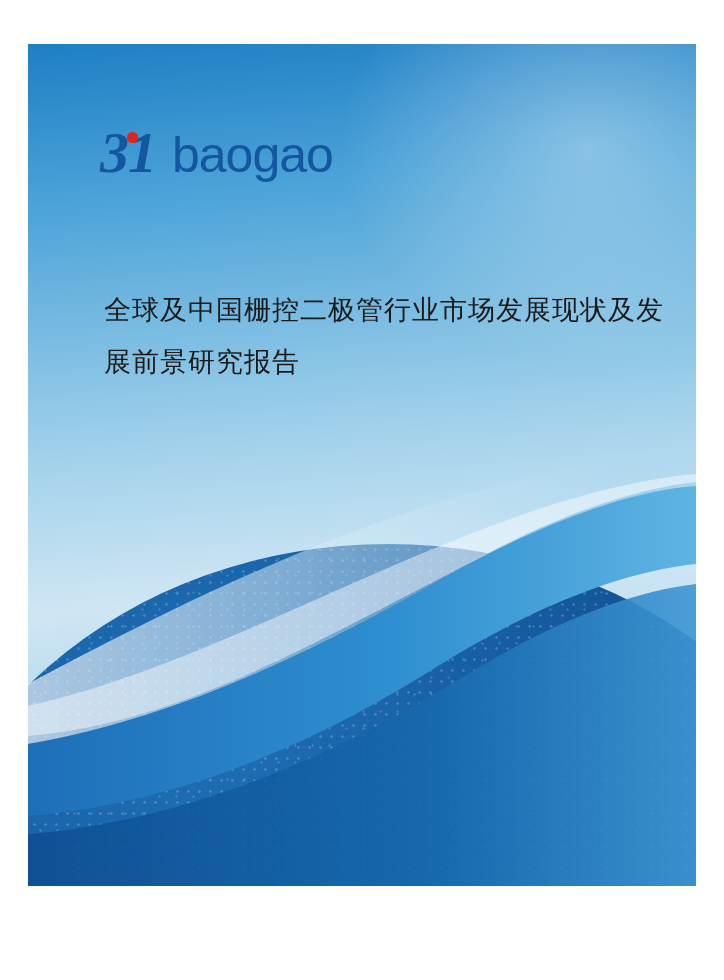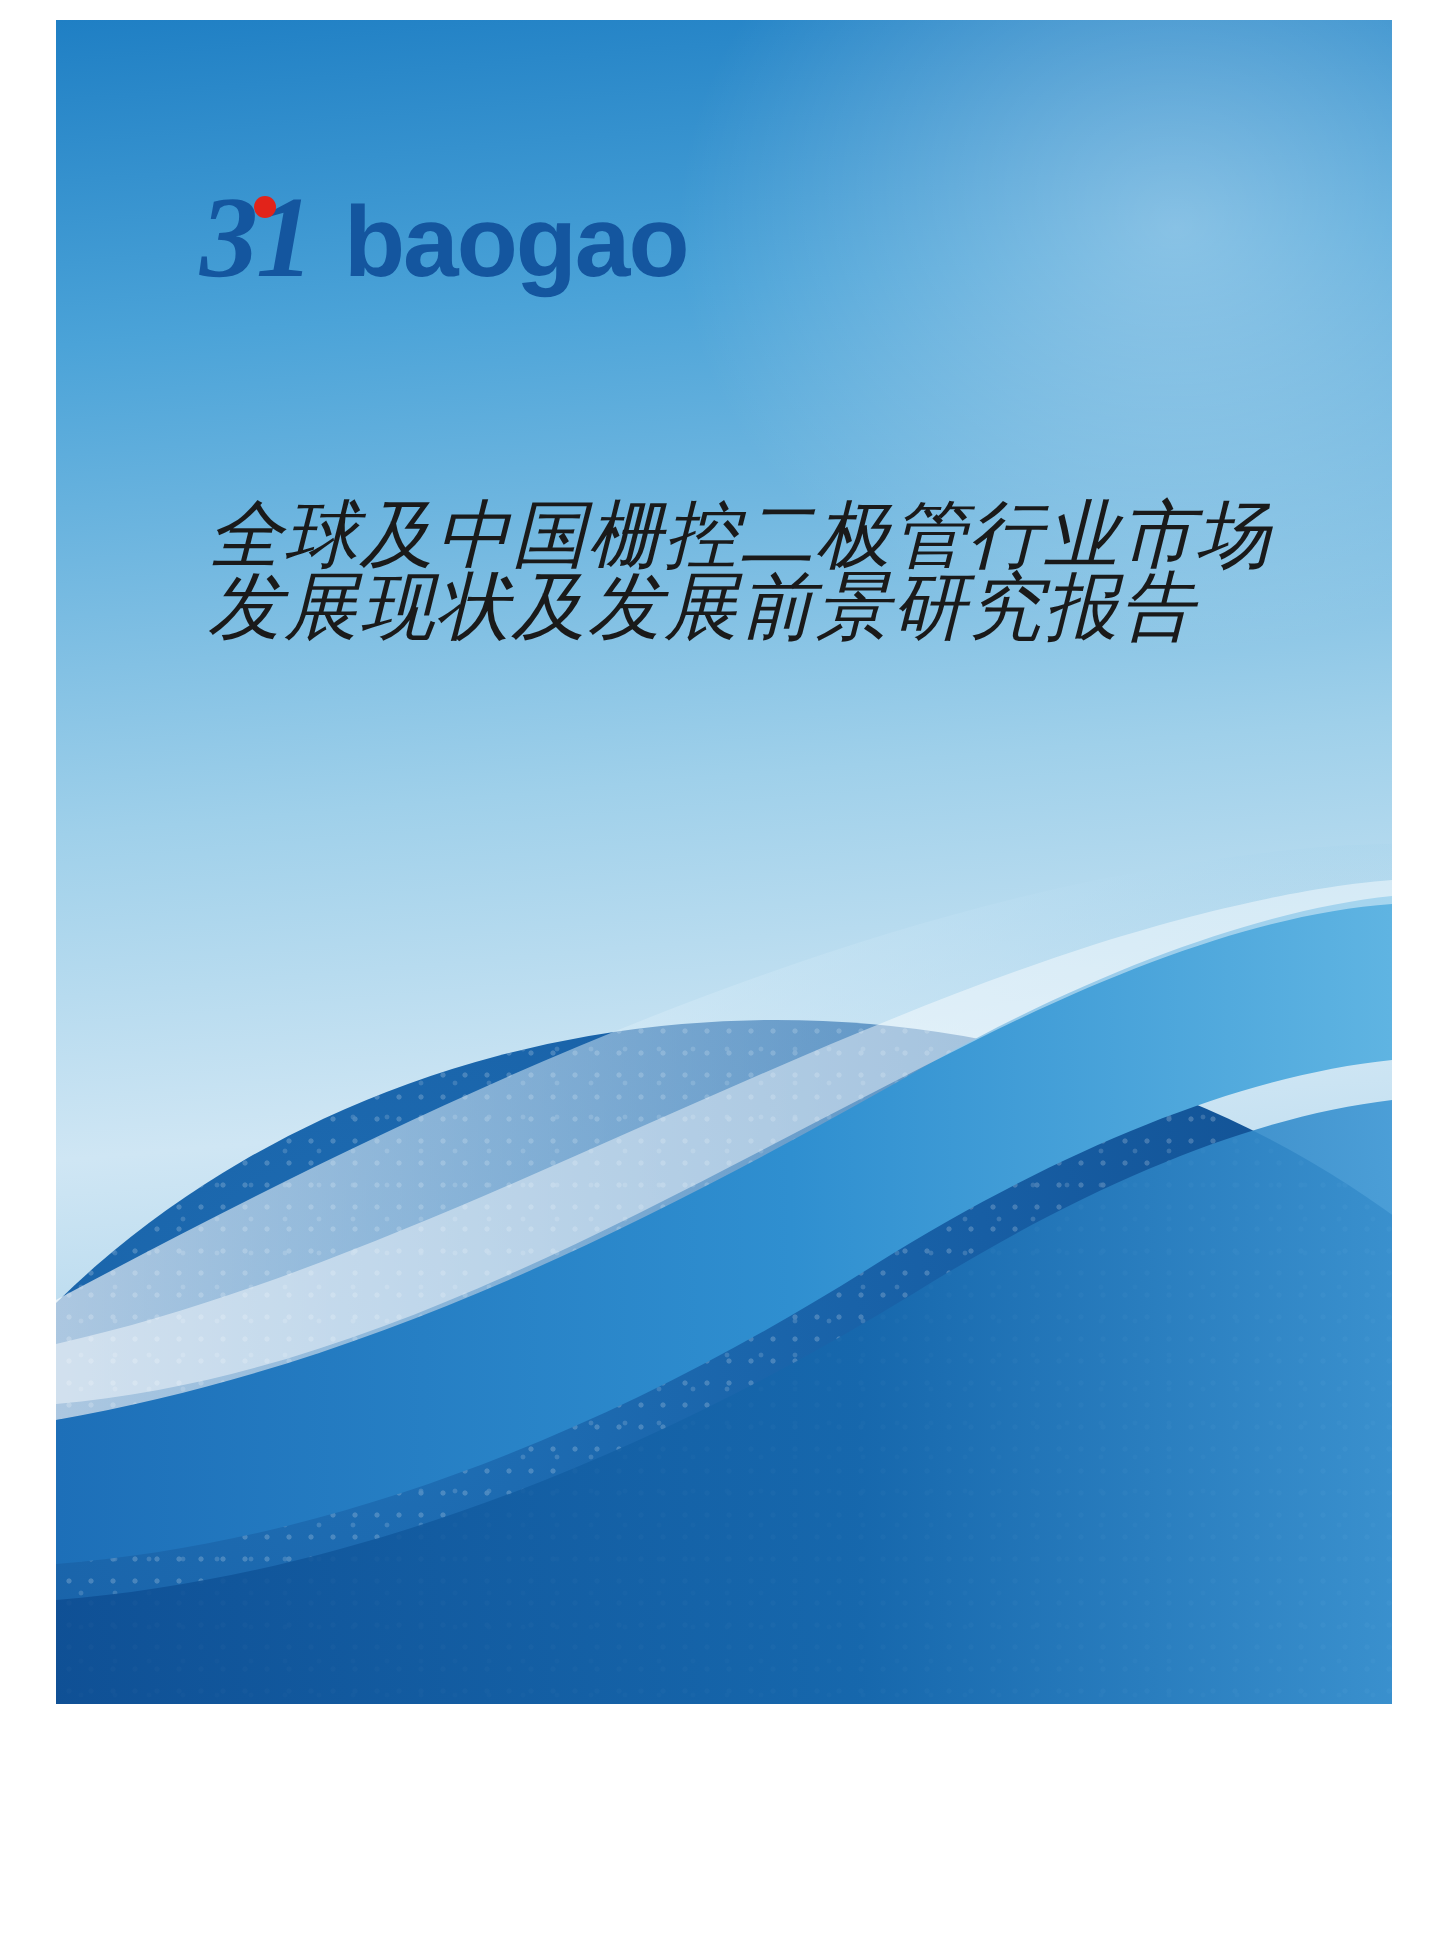--- a/index.html
+++ b/index.html
@@ -14,6 +14,7 @@
     overflow: hidden;
     background: #ffffff;
     font-family: "Liberation Sans", sans-serif;
+    margin-top: 34px;
   }
   .cover {
     position: absolute;

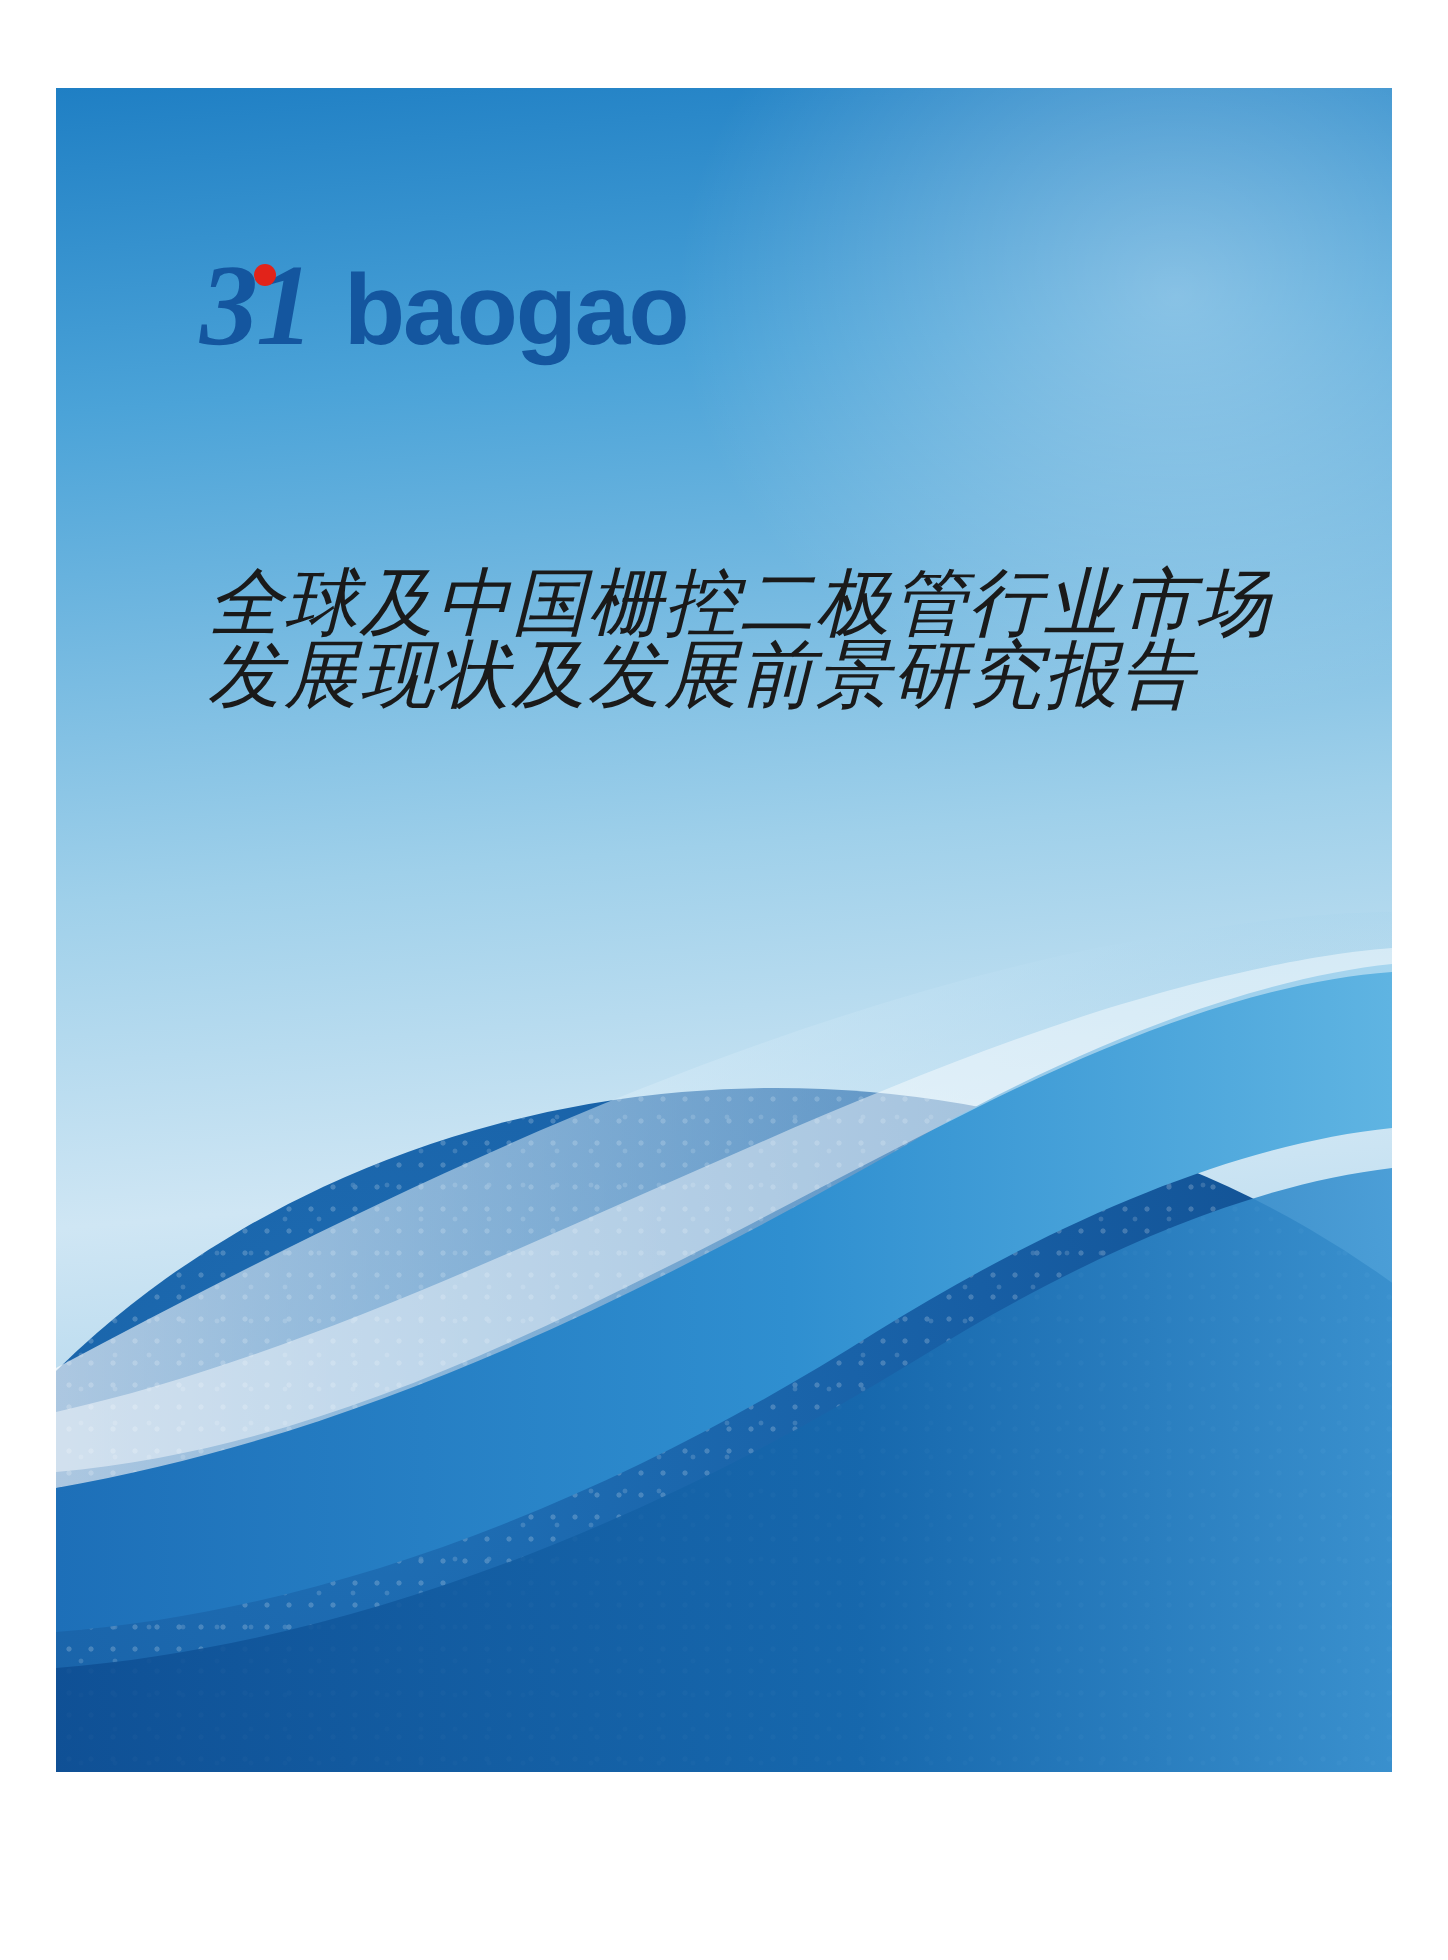--- a/index.html
+++ b/index.html
@@ -102,7 +102,7 @@
     top: 2px;
     font-family: "Liberation Sans", sans-serif;
     font-size: 50px;
-    font-weight: bold;
+    font-weight: normal;
     color: #14569f;
     letter-spacing: -1px;
     line-height: 58px;

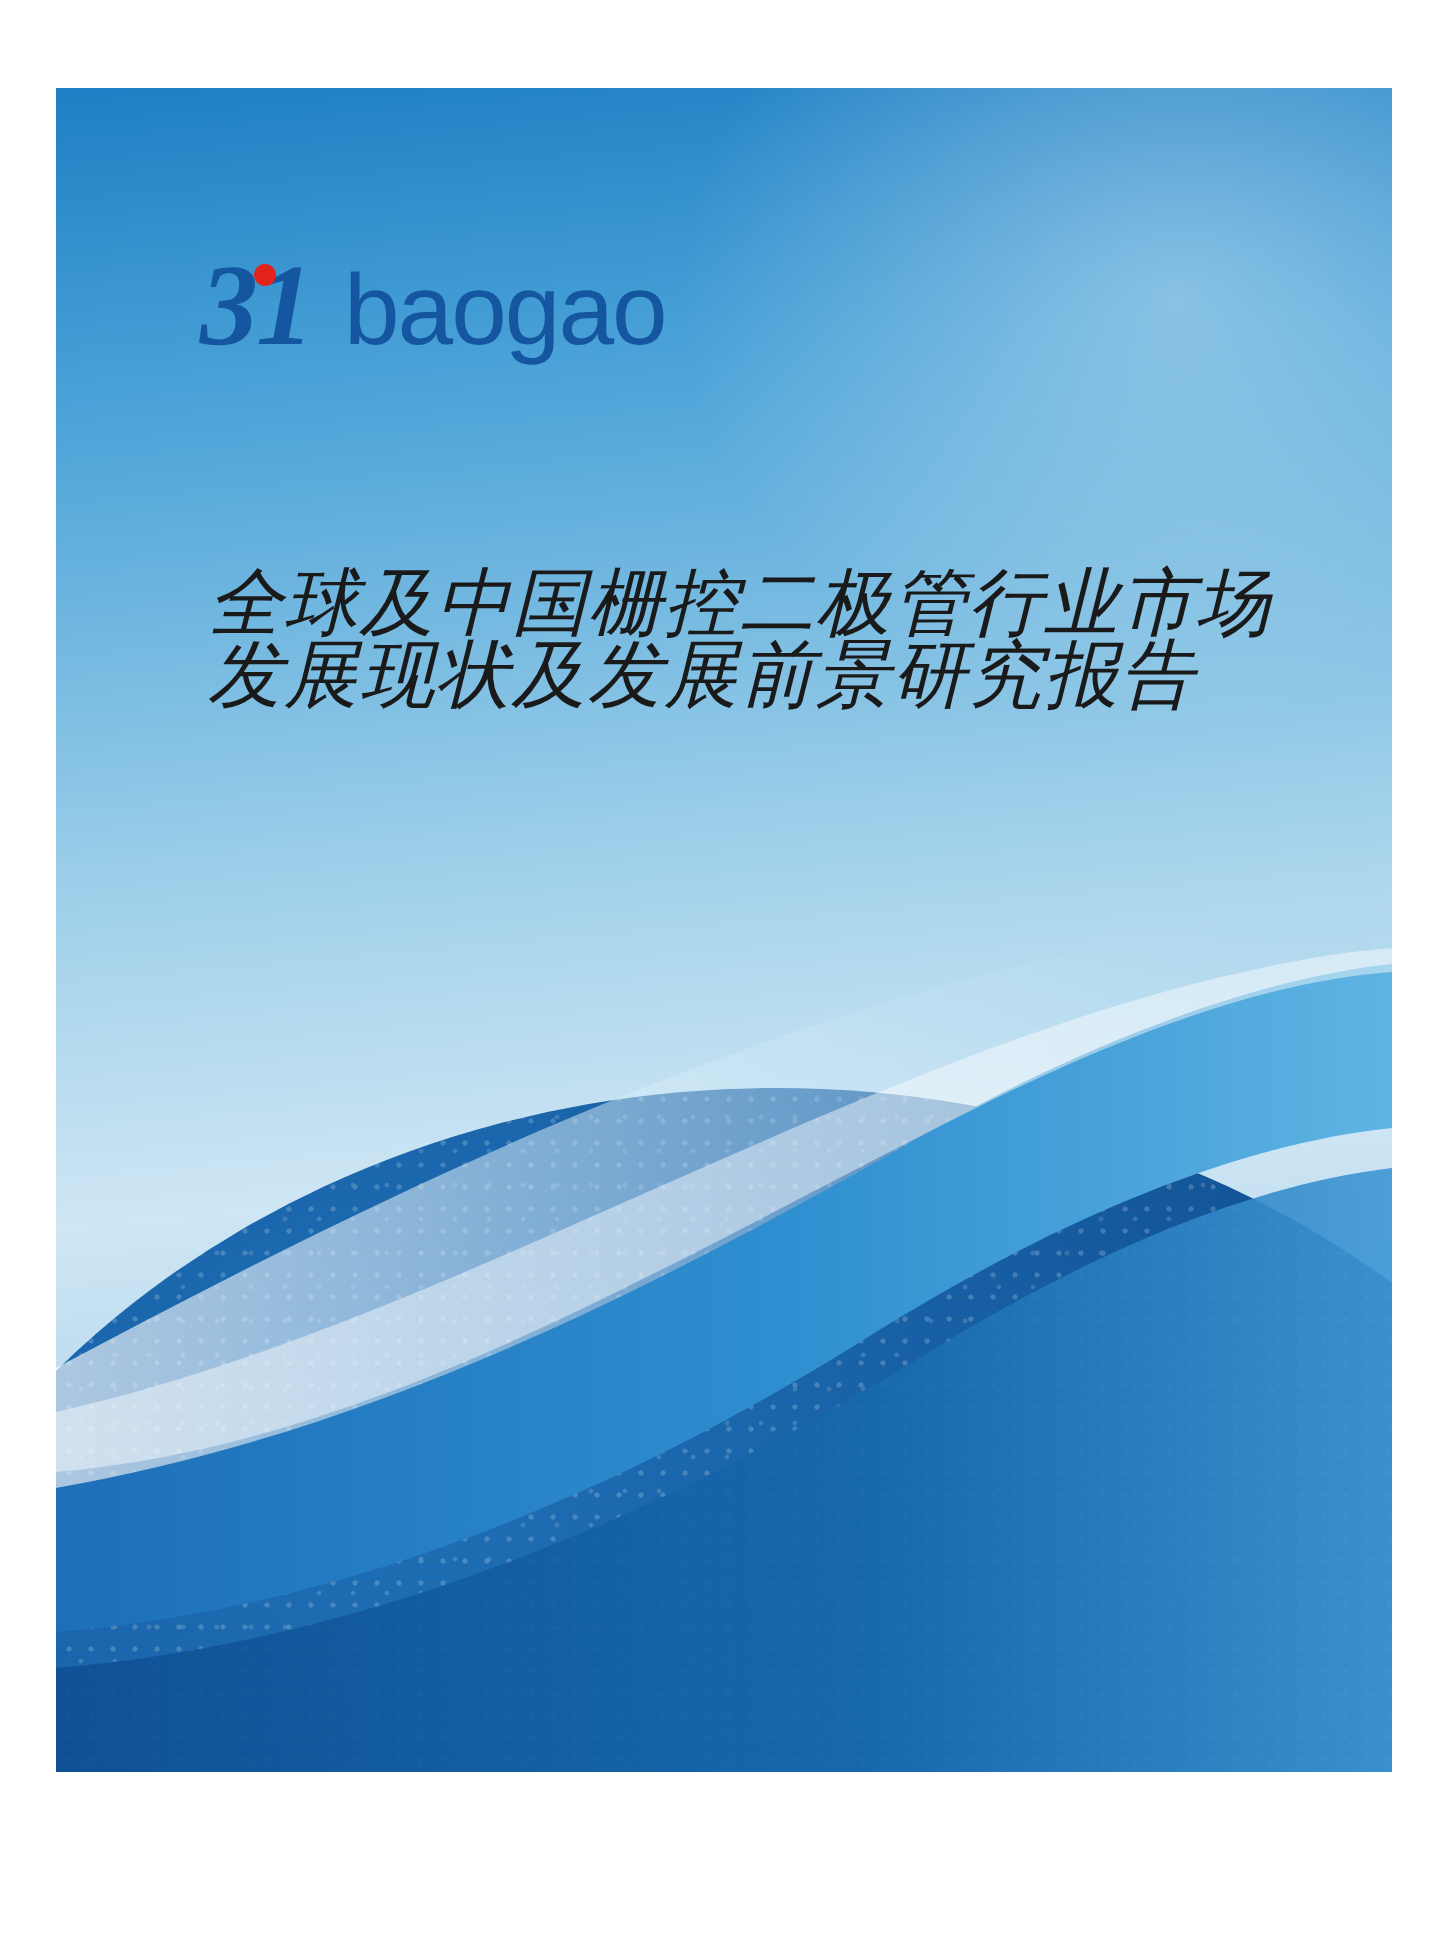--- a/index.html
+++ b/index.html
@@ -124,13 +124,12 @@
     left: 76px;
     top: 240px;
     width: 560px;
-    font-size: 37px;
-    line-height: 36px;
+    font-size: 27px;
+    line-height: 52px;
     color: #1a1a1a;
     font-family: "Liberation Sans", sans-serif;
     font-weight: 500;
     letter-spacing: 1px;
-    font-style: italic;
   }
 </style>
 </head>

